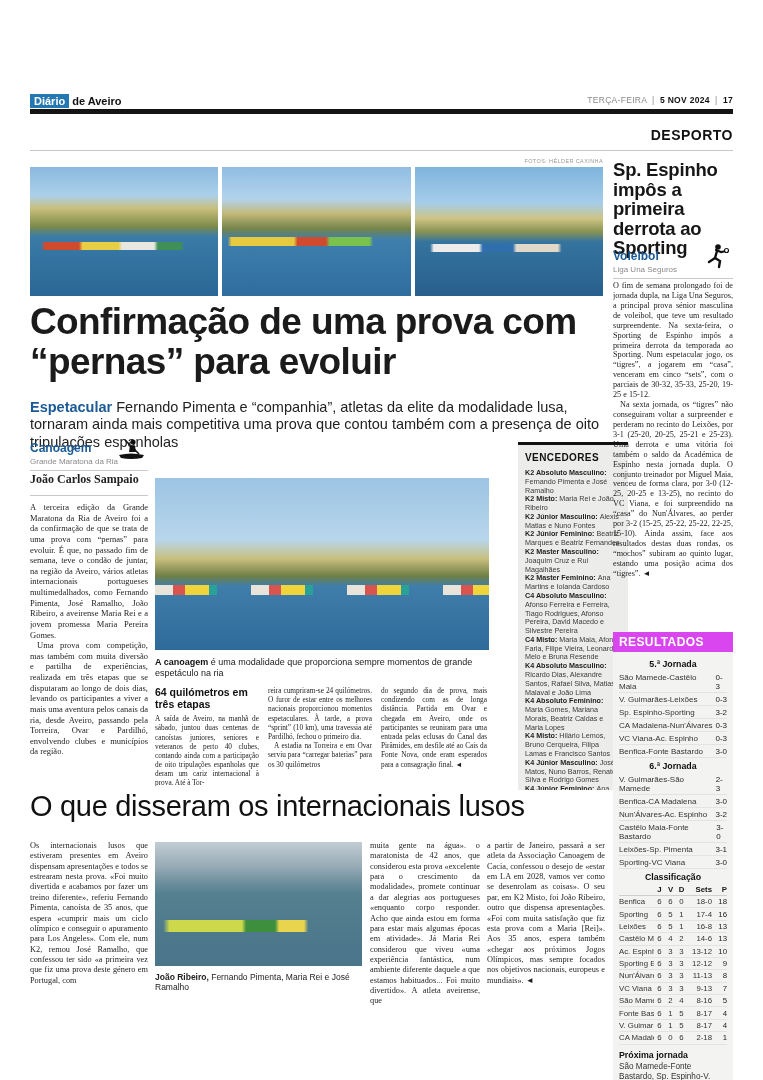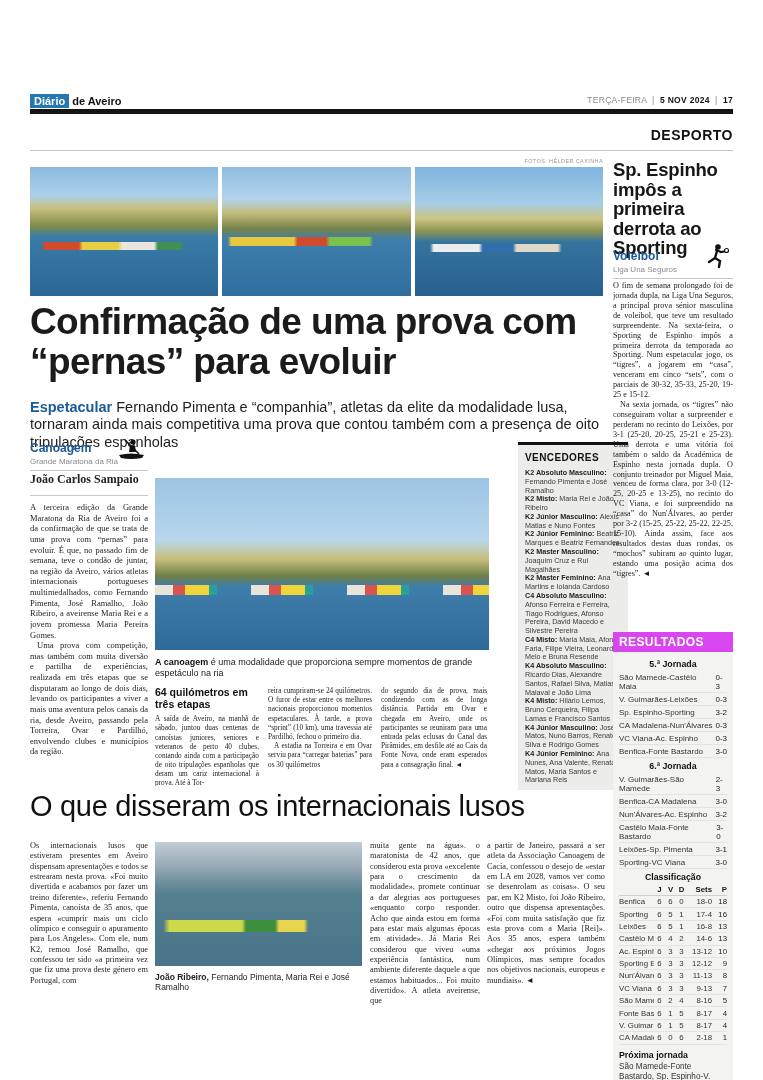--- a/index.html
+++ b/index.html
@@ -163,6 +163,7 @@
 
         <p><b>K4 Absoluto Masculino: </b><span>Ricardo Dias, Alexandre Santos, Rafael Silva, Matias Malaval e João Lima</span></p>
 
+        <p><b>K4 Absoluto Feminino: </b><span>Maria Gomes, Mariana Morais, Beatriz Caldas e Maria Lopes</span></p>
 
         <p><b>K4 Misto: </b><span>Hilário Lemos, Bruno Cerqueira, Filipa Lamas e Francisco Santos</span></p>
 

